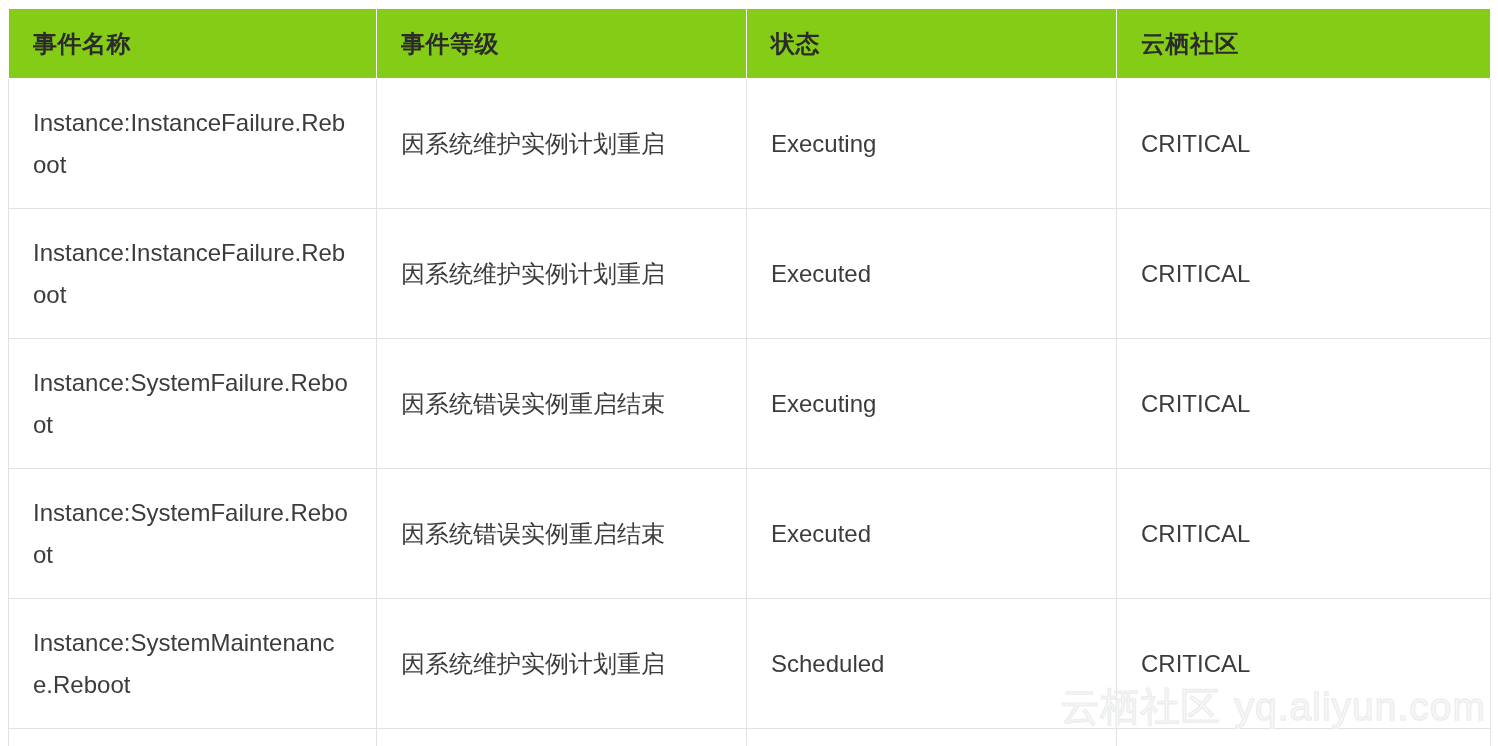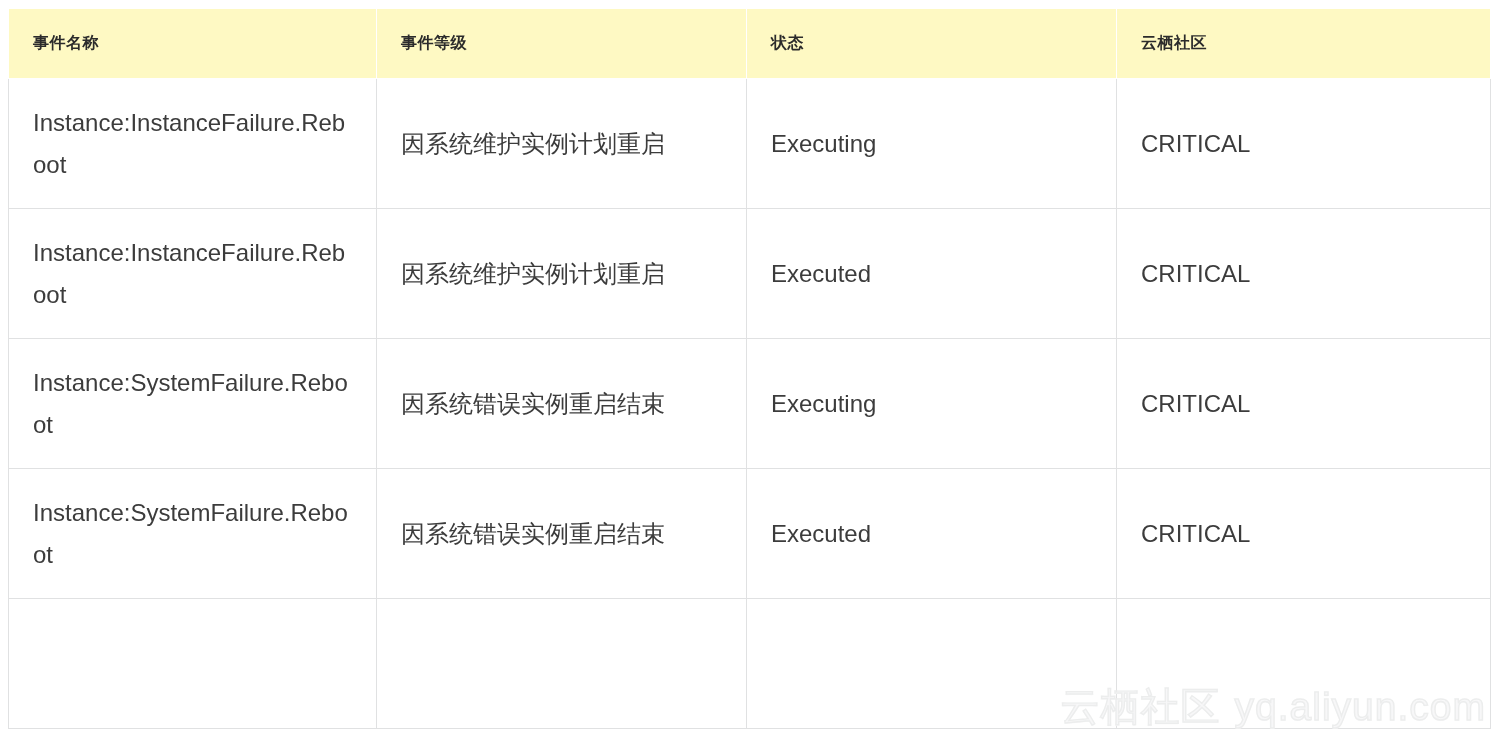--- a/index.html
+++ b/index.html
@@ -49,10 +49,10 @@
 
   
   .event-table thead th {
-    background: #fef9c3;
+    background: #84cc16;
     height: 70px;
     color: #2b2b2b;
-    font-size: 16px;
+    font-size: 24px;
     font-weight: bold;
     letter-spacing: 0.5px;
     border-color: #ffffff;

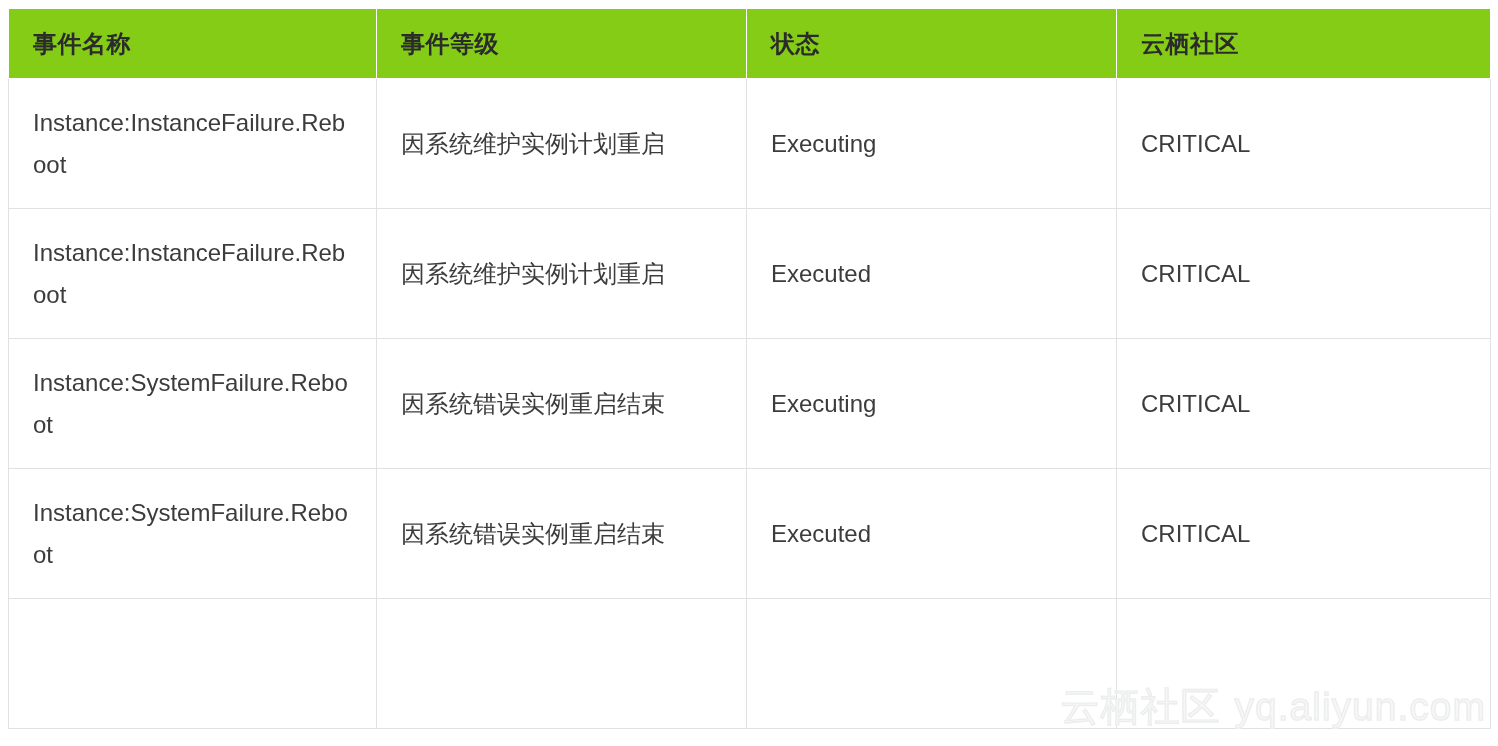--- a/index.html
+++ b/index.html
@@ -152,6 +152,12 @@
         <td class="cell-status">Executed</td>
         <td class="cell-level">CRITICAL</td>
       </tr>
+      <tr>
+        <td class="cell-name">Instance:SystemMaintenance.Reboot</td>
+        <td class="cell-meaning">因系统维护实例计划重启</td>
+        <td class="cell-status">Scheduled</td>
+        <td class="cell-level">CRITICAL</td>
+      </tr>
       <tr class="partial-row">
         <td class="cell-name"></td>
         <td class="cell-meaning"></td>

